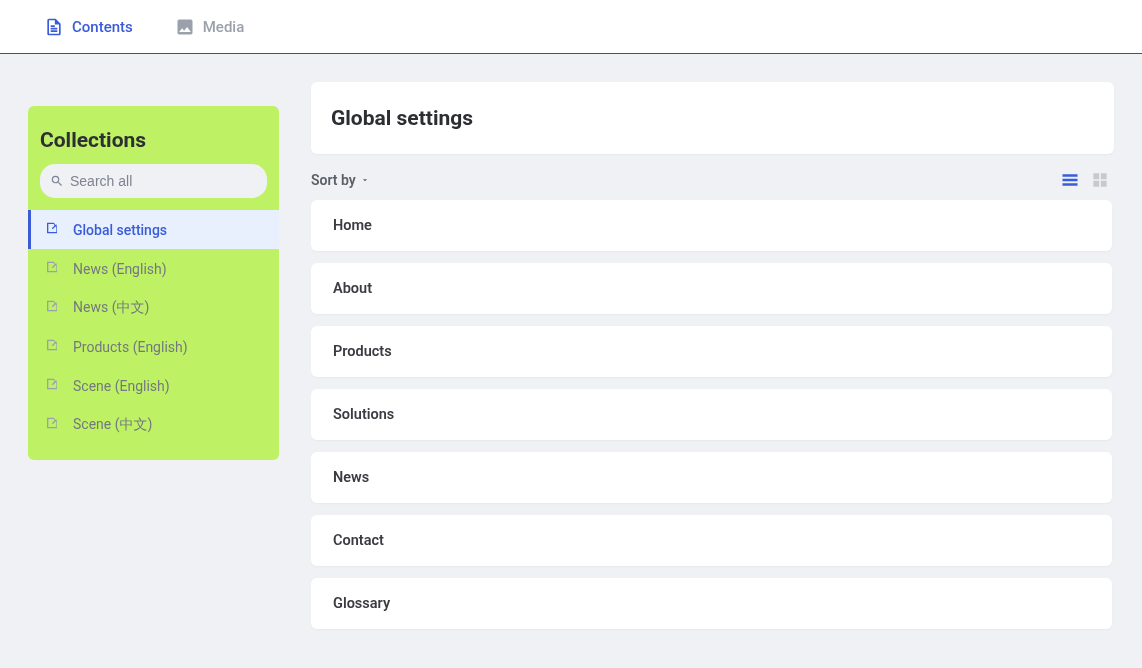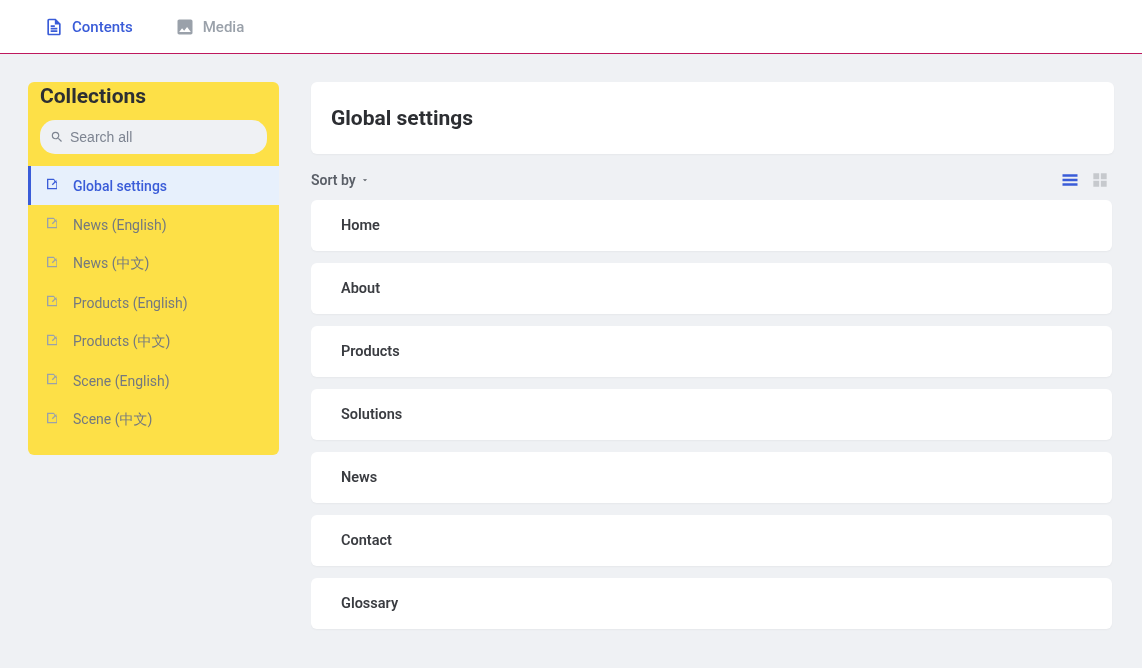--- a/index.html
+++ b/index.html
@@ -47,10 +47,11 @@
   
   .sidebar {
     width: 251px;
-    background: #fde047;
+    background: #bef264;
     border-radius: 6px;
-    padding: 0 0 16px 0;
+    padding: 20px 0 16px 0;
     height: fit-content;
+    margin-top: 24px;
   }
   .sidebar-title {
     font-size: 21px;

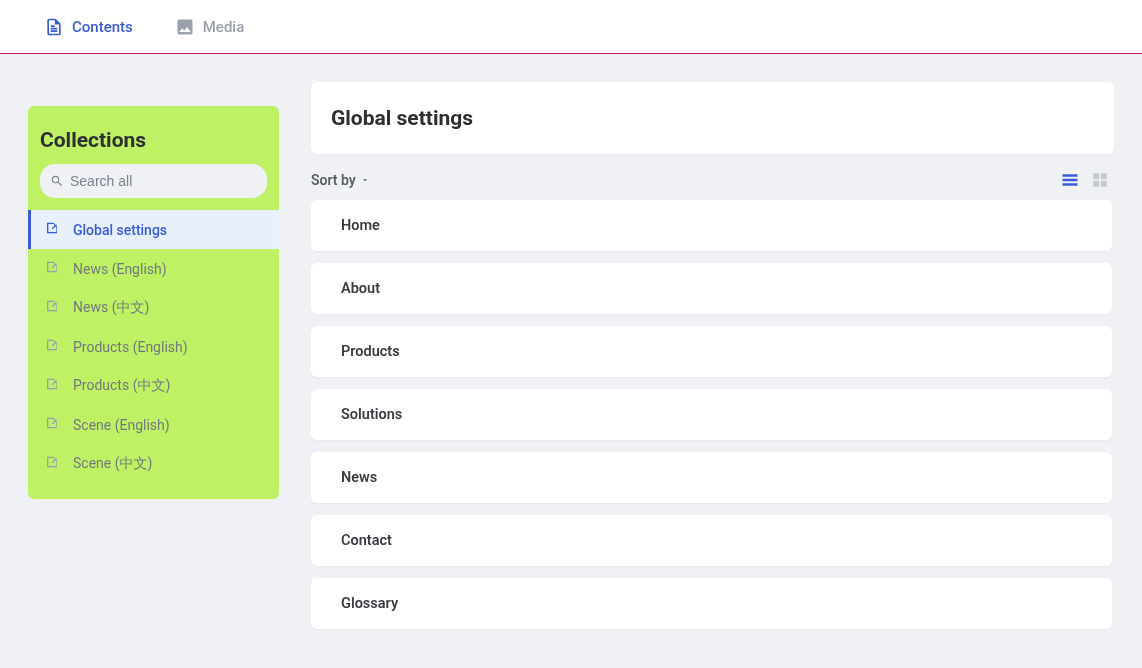--- a/index.html
+++ b/index.html
@@ -158,7 +158,7 @@
   .entry {
     background: #ffffff;
     border-radius: 6px;
-    padding: 17px 30px;
+    padding: 17px 22px;
     font-size: 14.5px;
     font-weight: 600;
     color: #3a3c41;

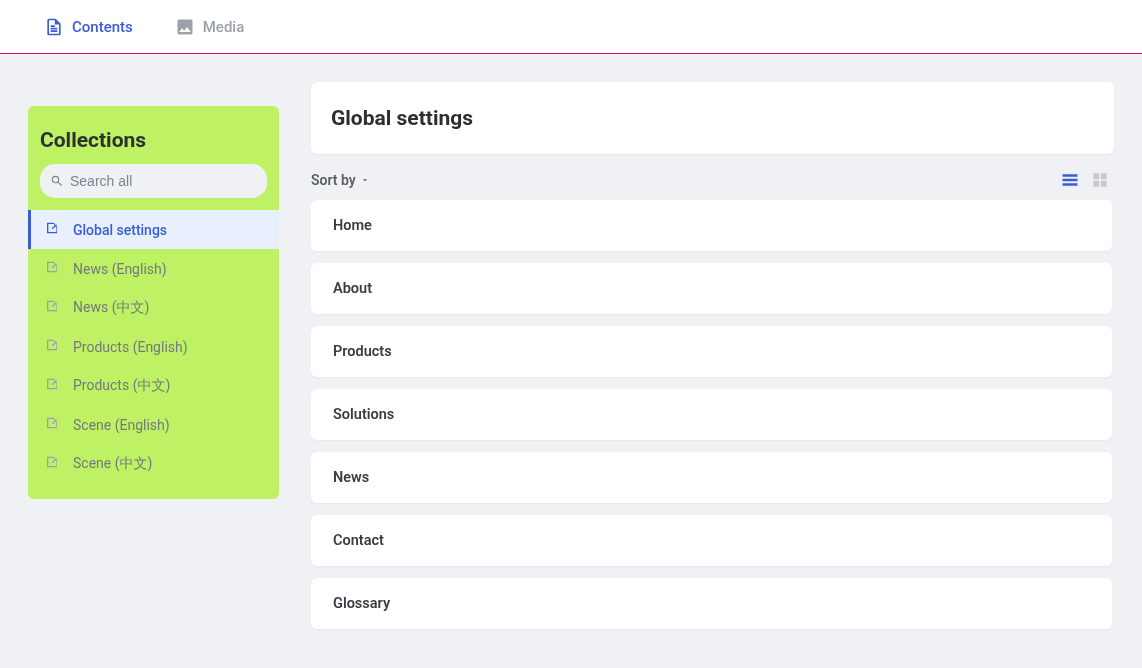--- a/index.html
+++ b/index.html
@@ -238,13 +238,6 @@
               <path d="M3 4h10l2 2v2l3 1v11H3V4zm2 2v12h12V10l-3-1V7l-1-1H5z"></path>
               <path d="M16.5 6.2l1.4 1.4-6.3 6.3-1.4-1.4 6.3-6.3z"></path>
             </svg></span>
-          <span>Products (中文)</span>
-        </li>
-        <li class="coll-item">
-          <span class="doc-icon"><svg viewBox="0 0 24 24" width="16" height="16">
-              <path d="M3 4h10l2 2v2l3 1v11H3V4zm2 2v12h12V10l-3-1V7l-1-1H5z"></path>
-              <path d="M16.5 6.2l1.4 1.4-6.3 6.3-1.4-1.4 6.3-6.3z"></path>
-            </svg></span>
           <span>Scene (English)</span>
         </li>
         <li class="coll-item">

